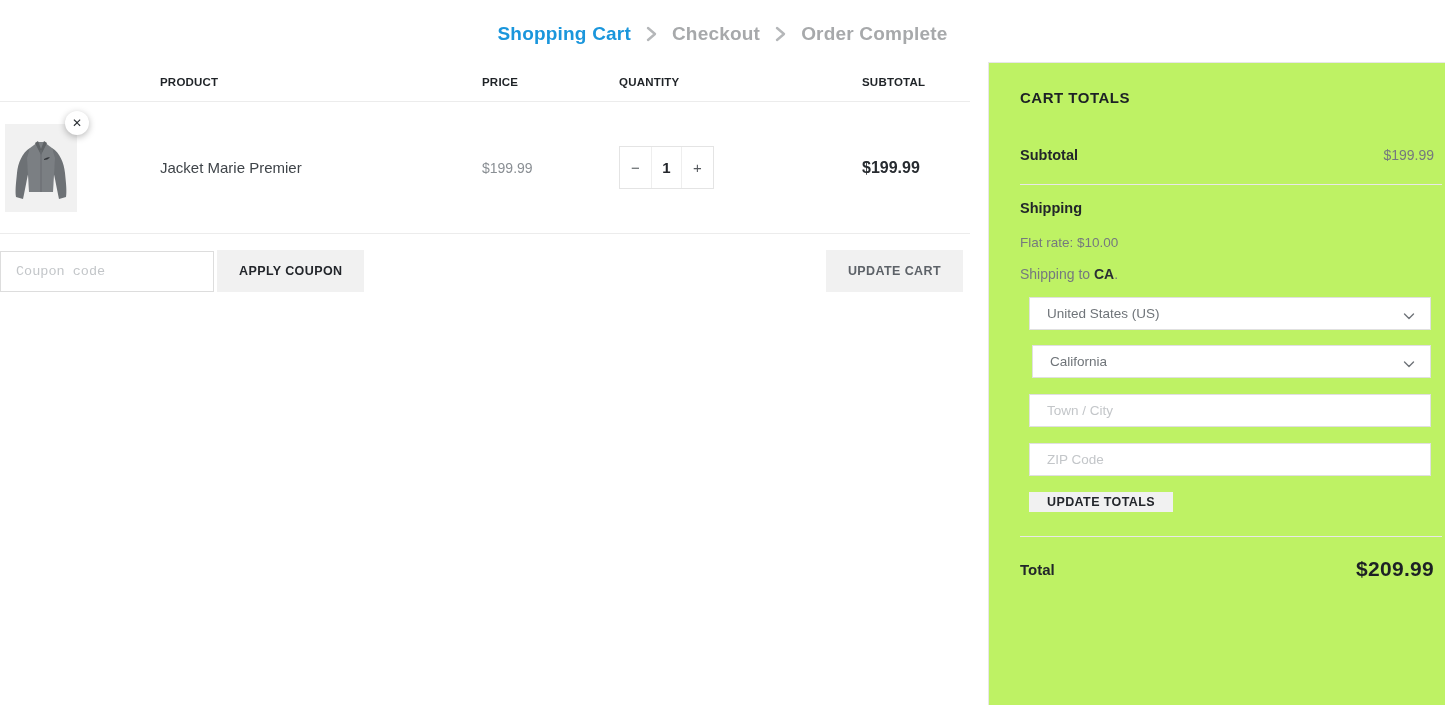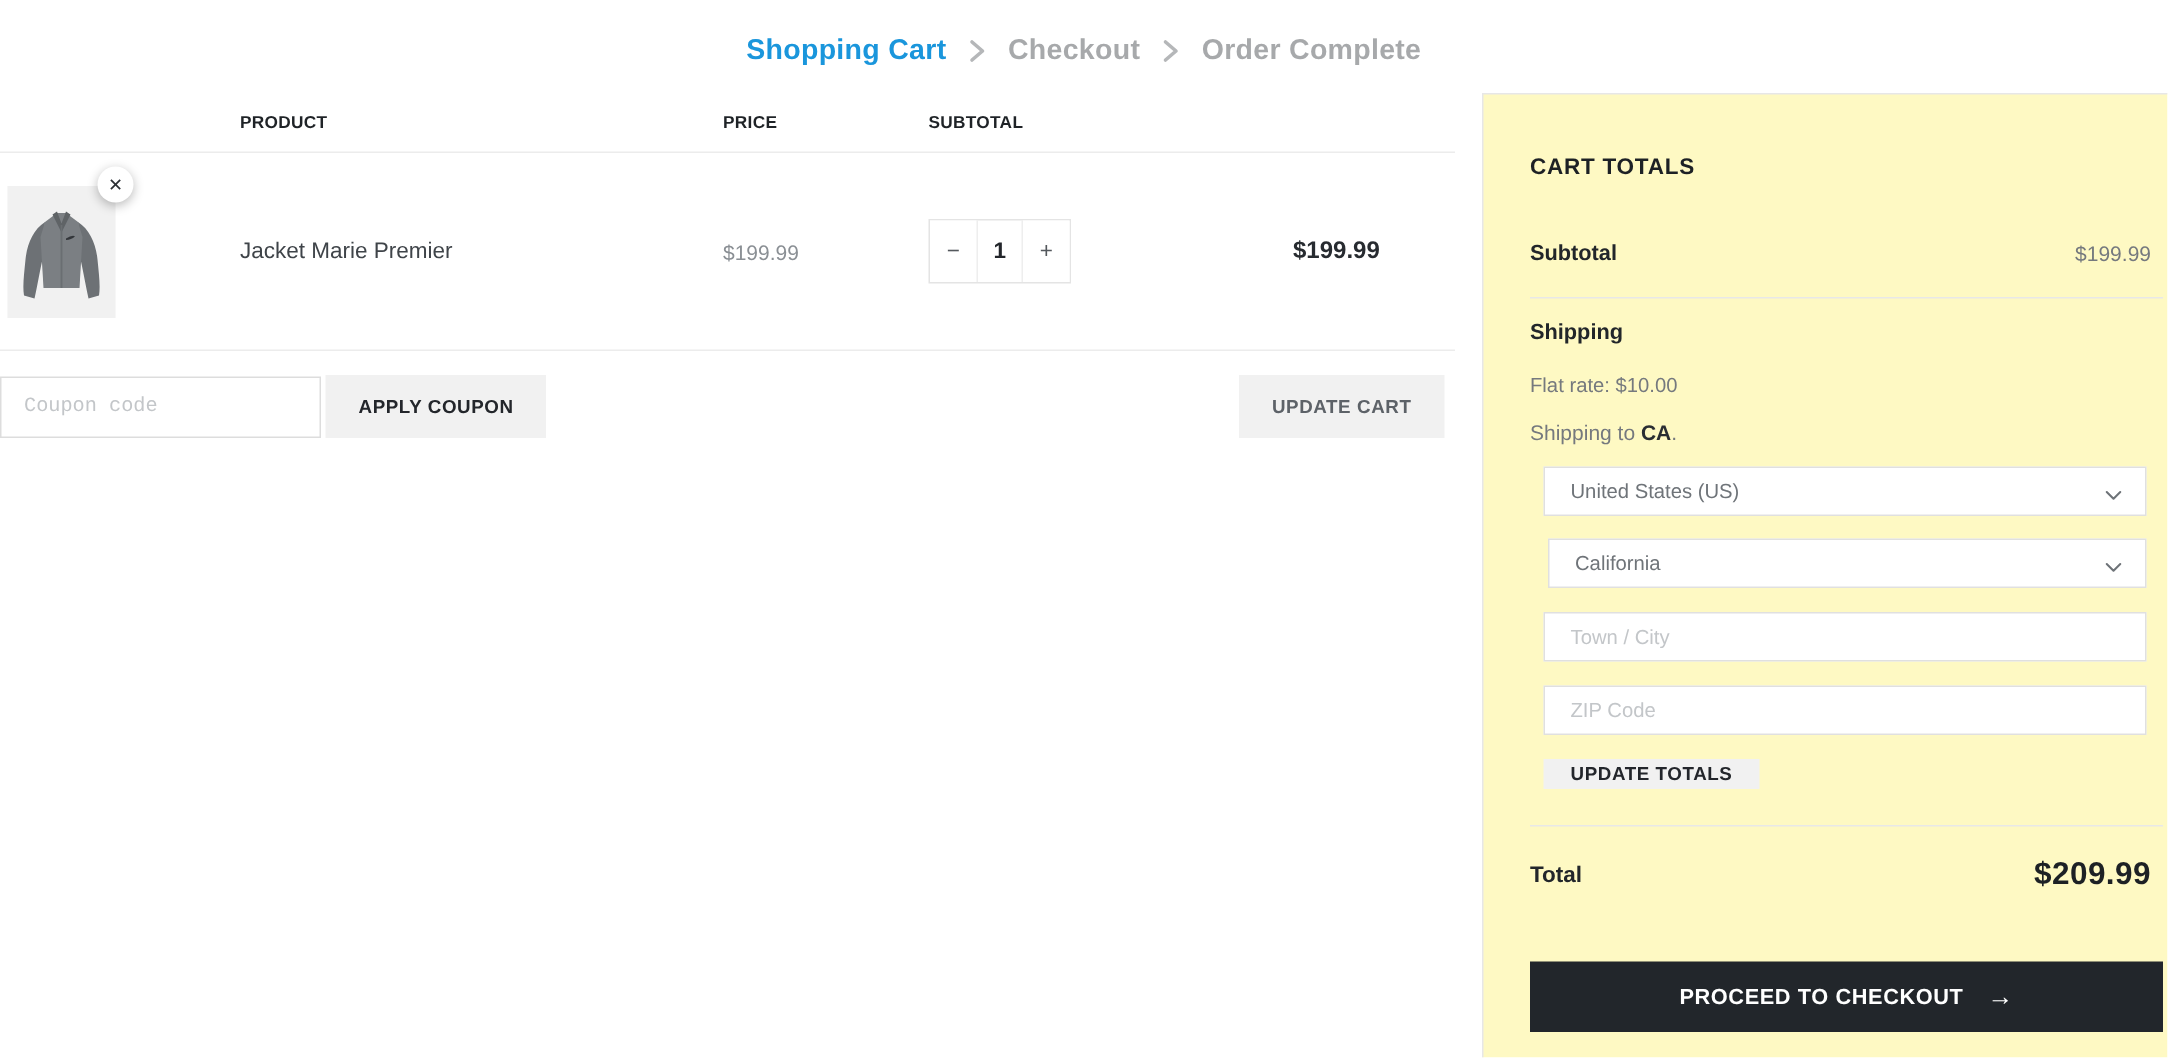--- a/index.html
+++ b/index.html
@@ -109,6 +109,7 @@
       <div class="th"></div>
       <div class="th">PRODUCT</div>
       <div class="th">PRICE</div>
+      <div class="th">QUANTITY</div>
       <div class="th">SUBTOTAL</div>
     </div>
 

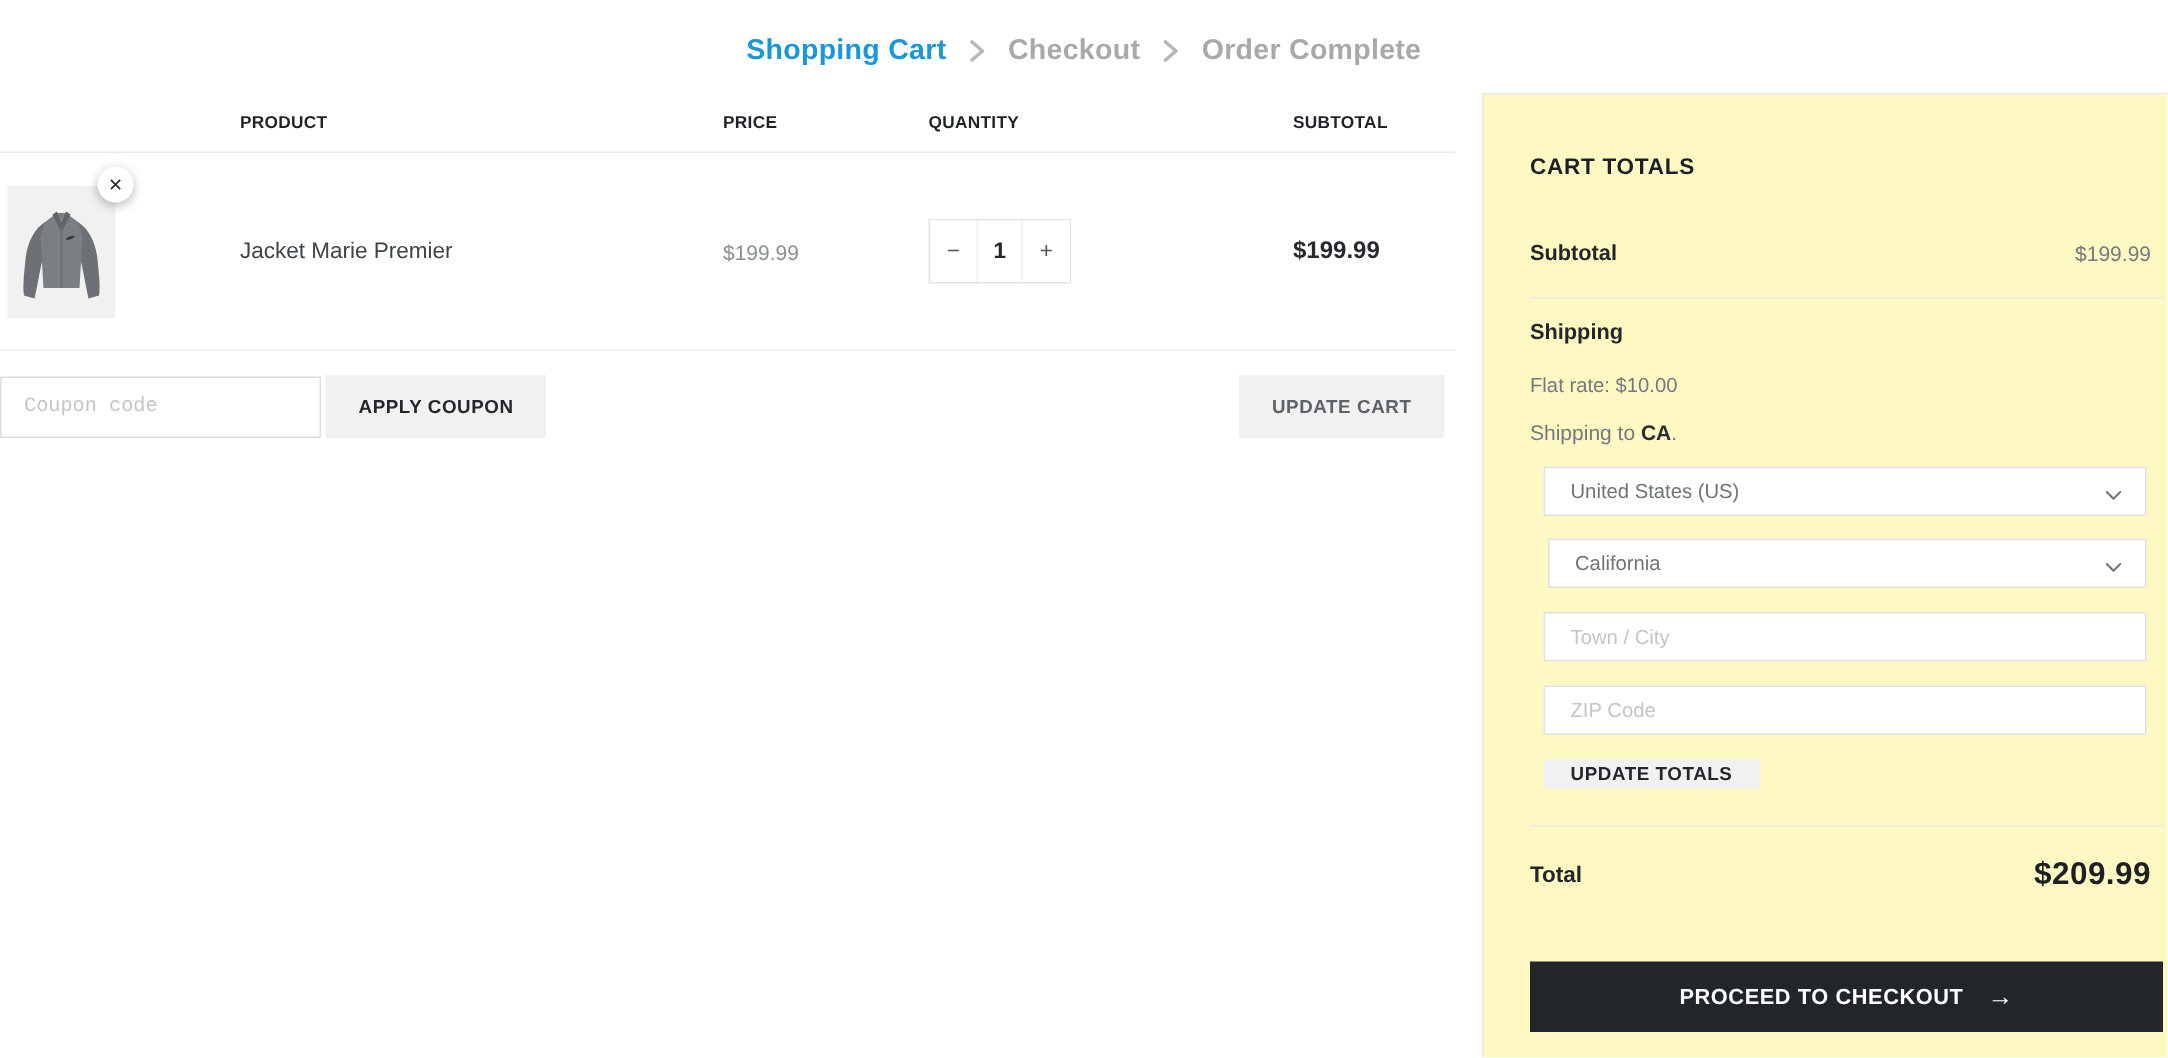--- a/index.html
+++ b/index.html
@@ -17,7 +17,7 @@
   .layout { display:flex; align-items:stretch; }
   .main { width:970px; }
   .sidebar { flex:1; margin-left:18px; border-left:1px solid #e7e7e7; border-top:1px solid #e7e7e7;
-             min-height:643px; padding:40px 3px 0 31px; background:#fef9c3; }
+             min-height:643px; padding:26px 3px 0 31px; background:#bef264; }
 
   
   .cart-grid { display:grid; grid-template-columns:160px 322px 137px 243px 108px; align-items:center; }

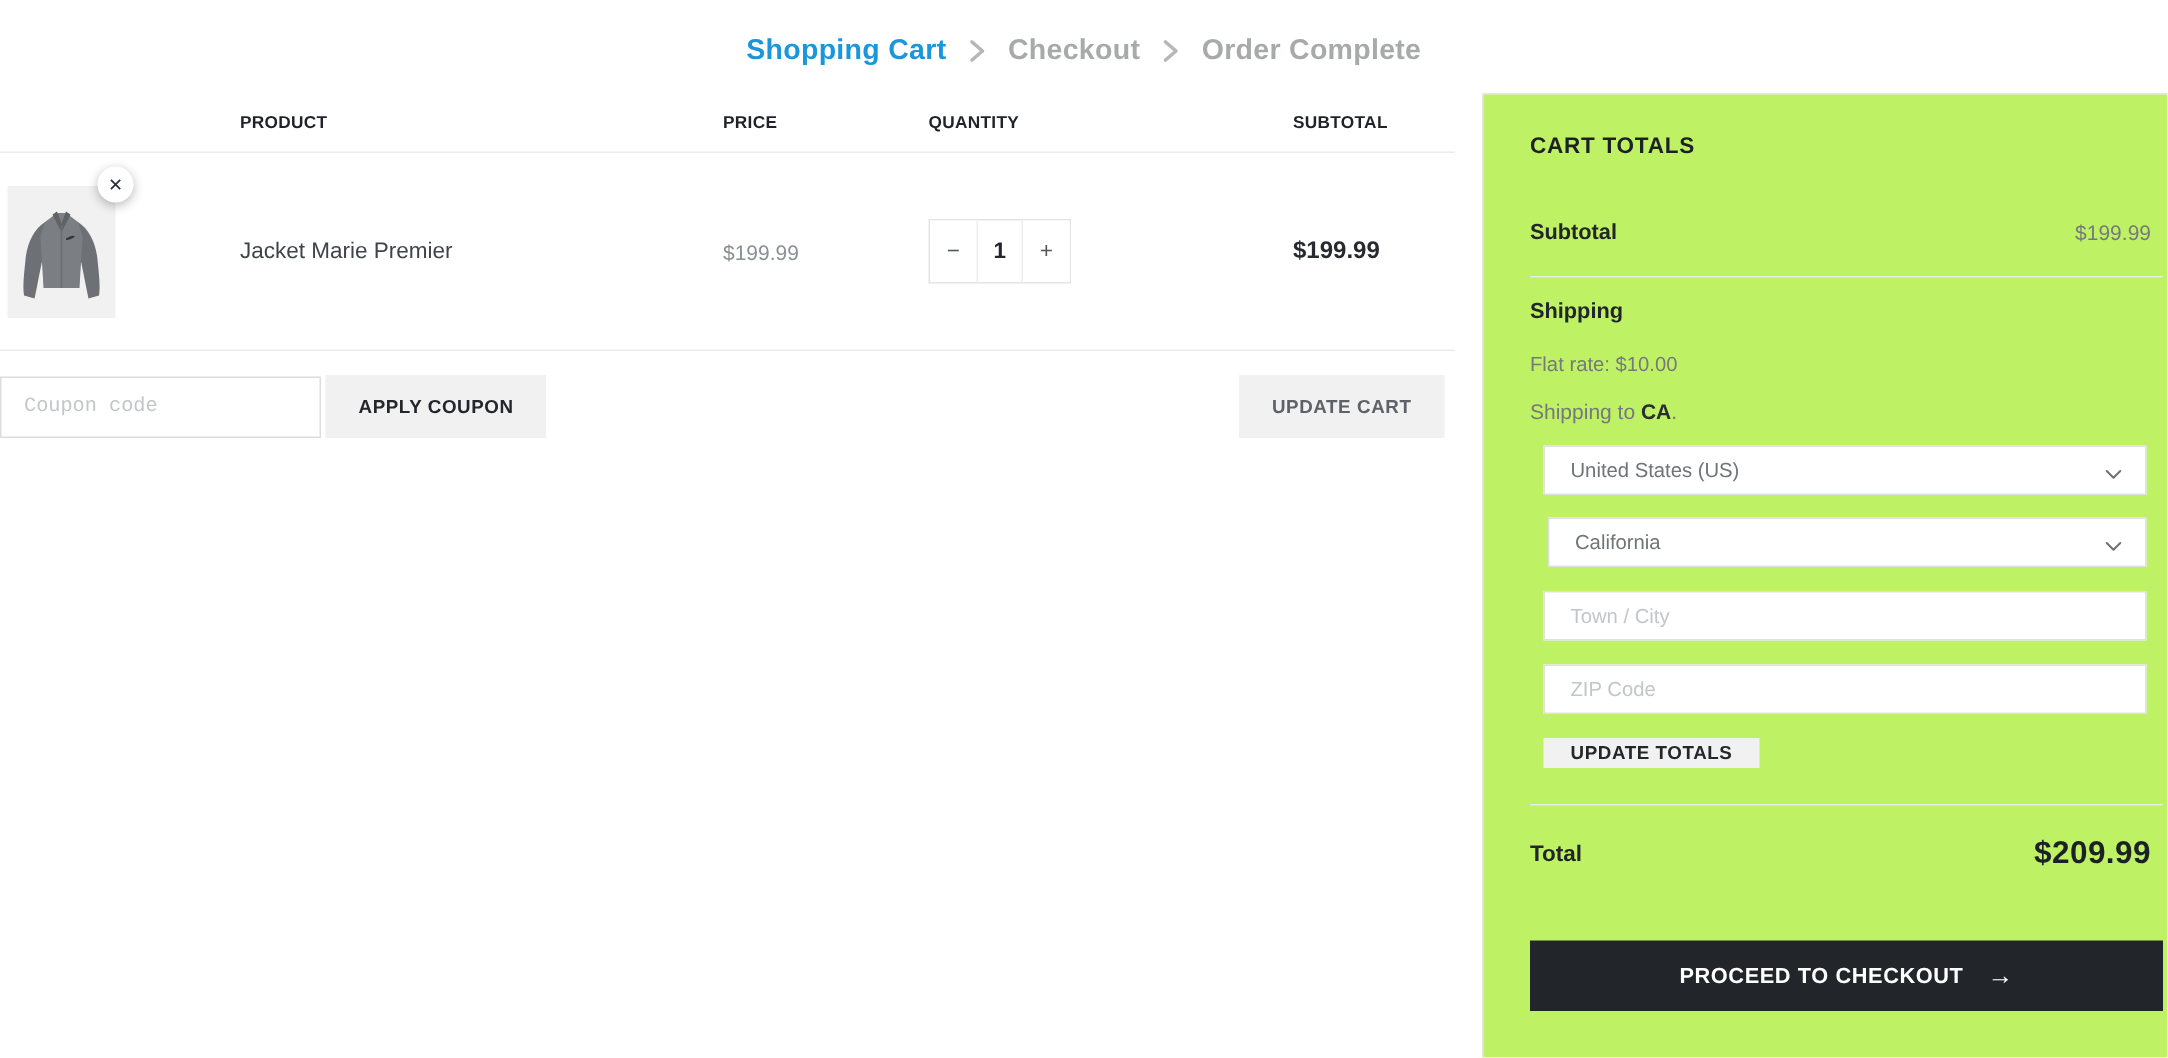--- a/index.html
+++ b/index.html
@@ -192,10 +192,6 @@
       <span class="total-value">$209.99</span>
     </div>
 
-    <button class="proceed-btn">
-      <span>PROCEED TO CHECKOUT</span>
-      <span class="proceed-arrow">→</span>
-    </button>
   </div>
 </div>
 

